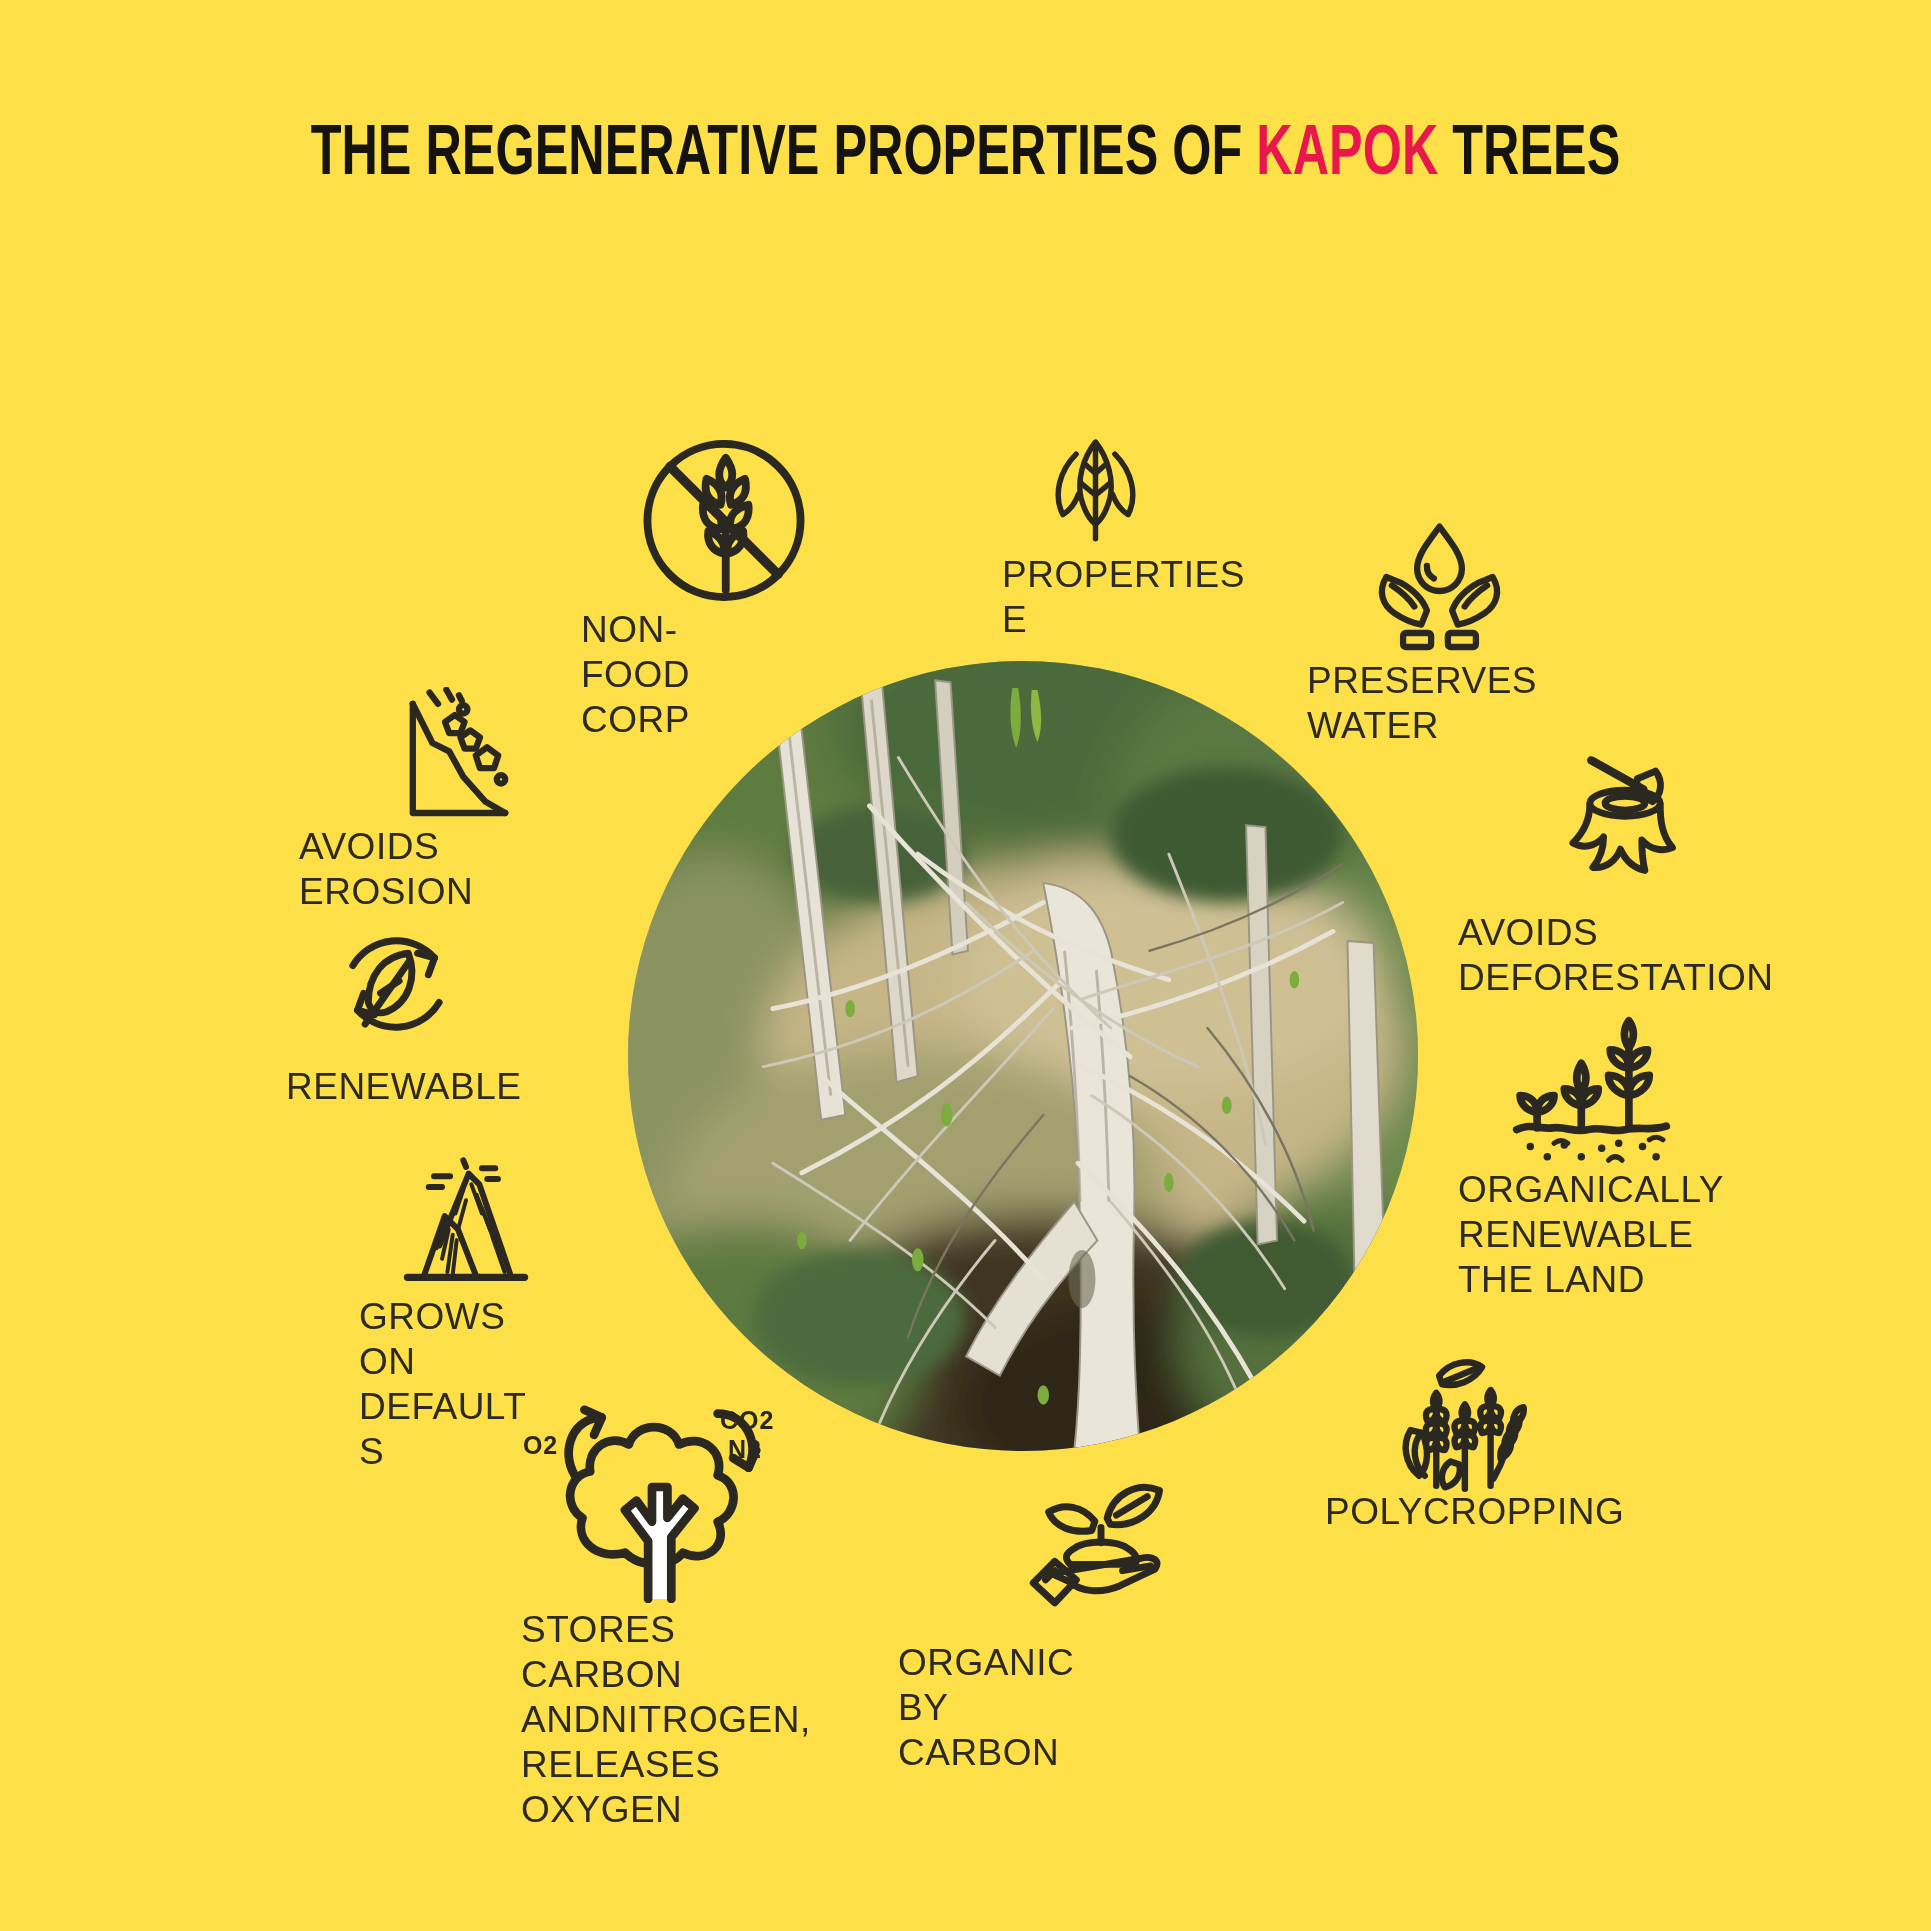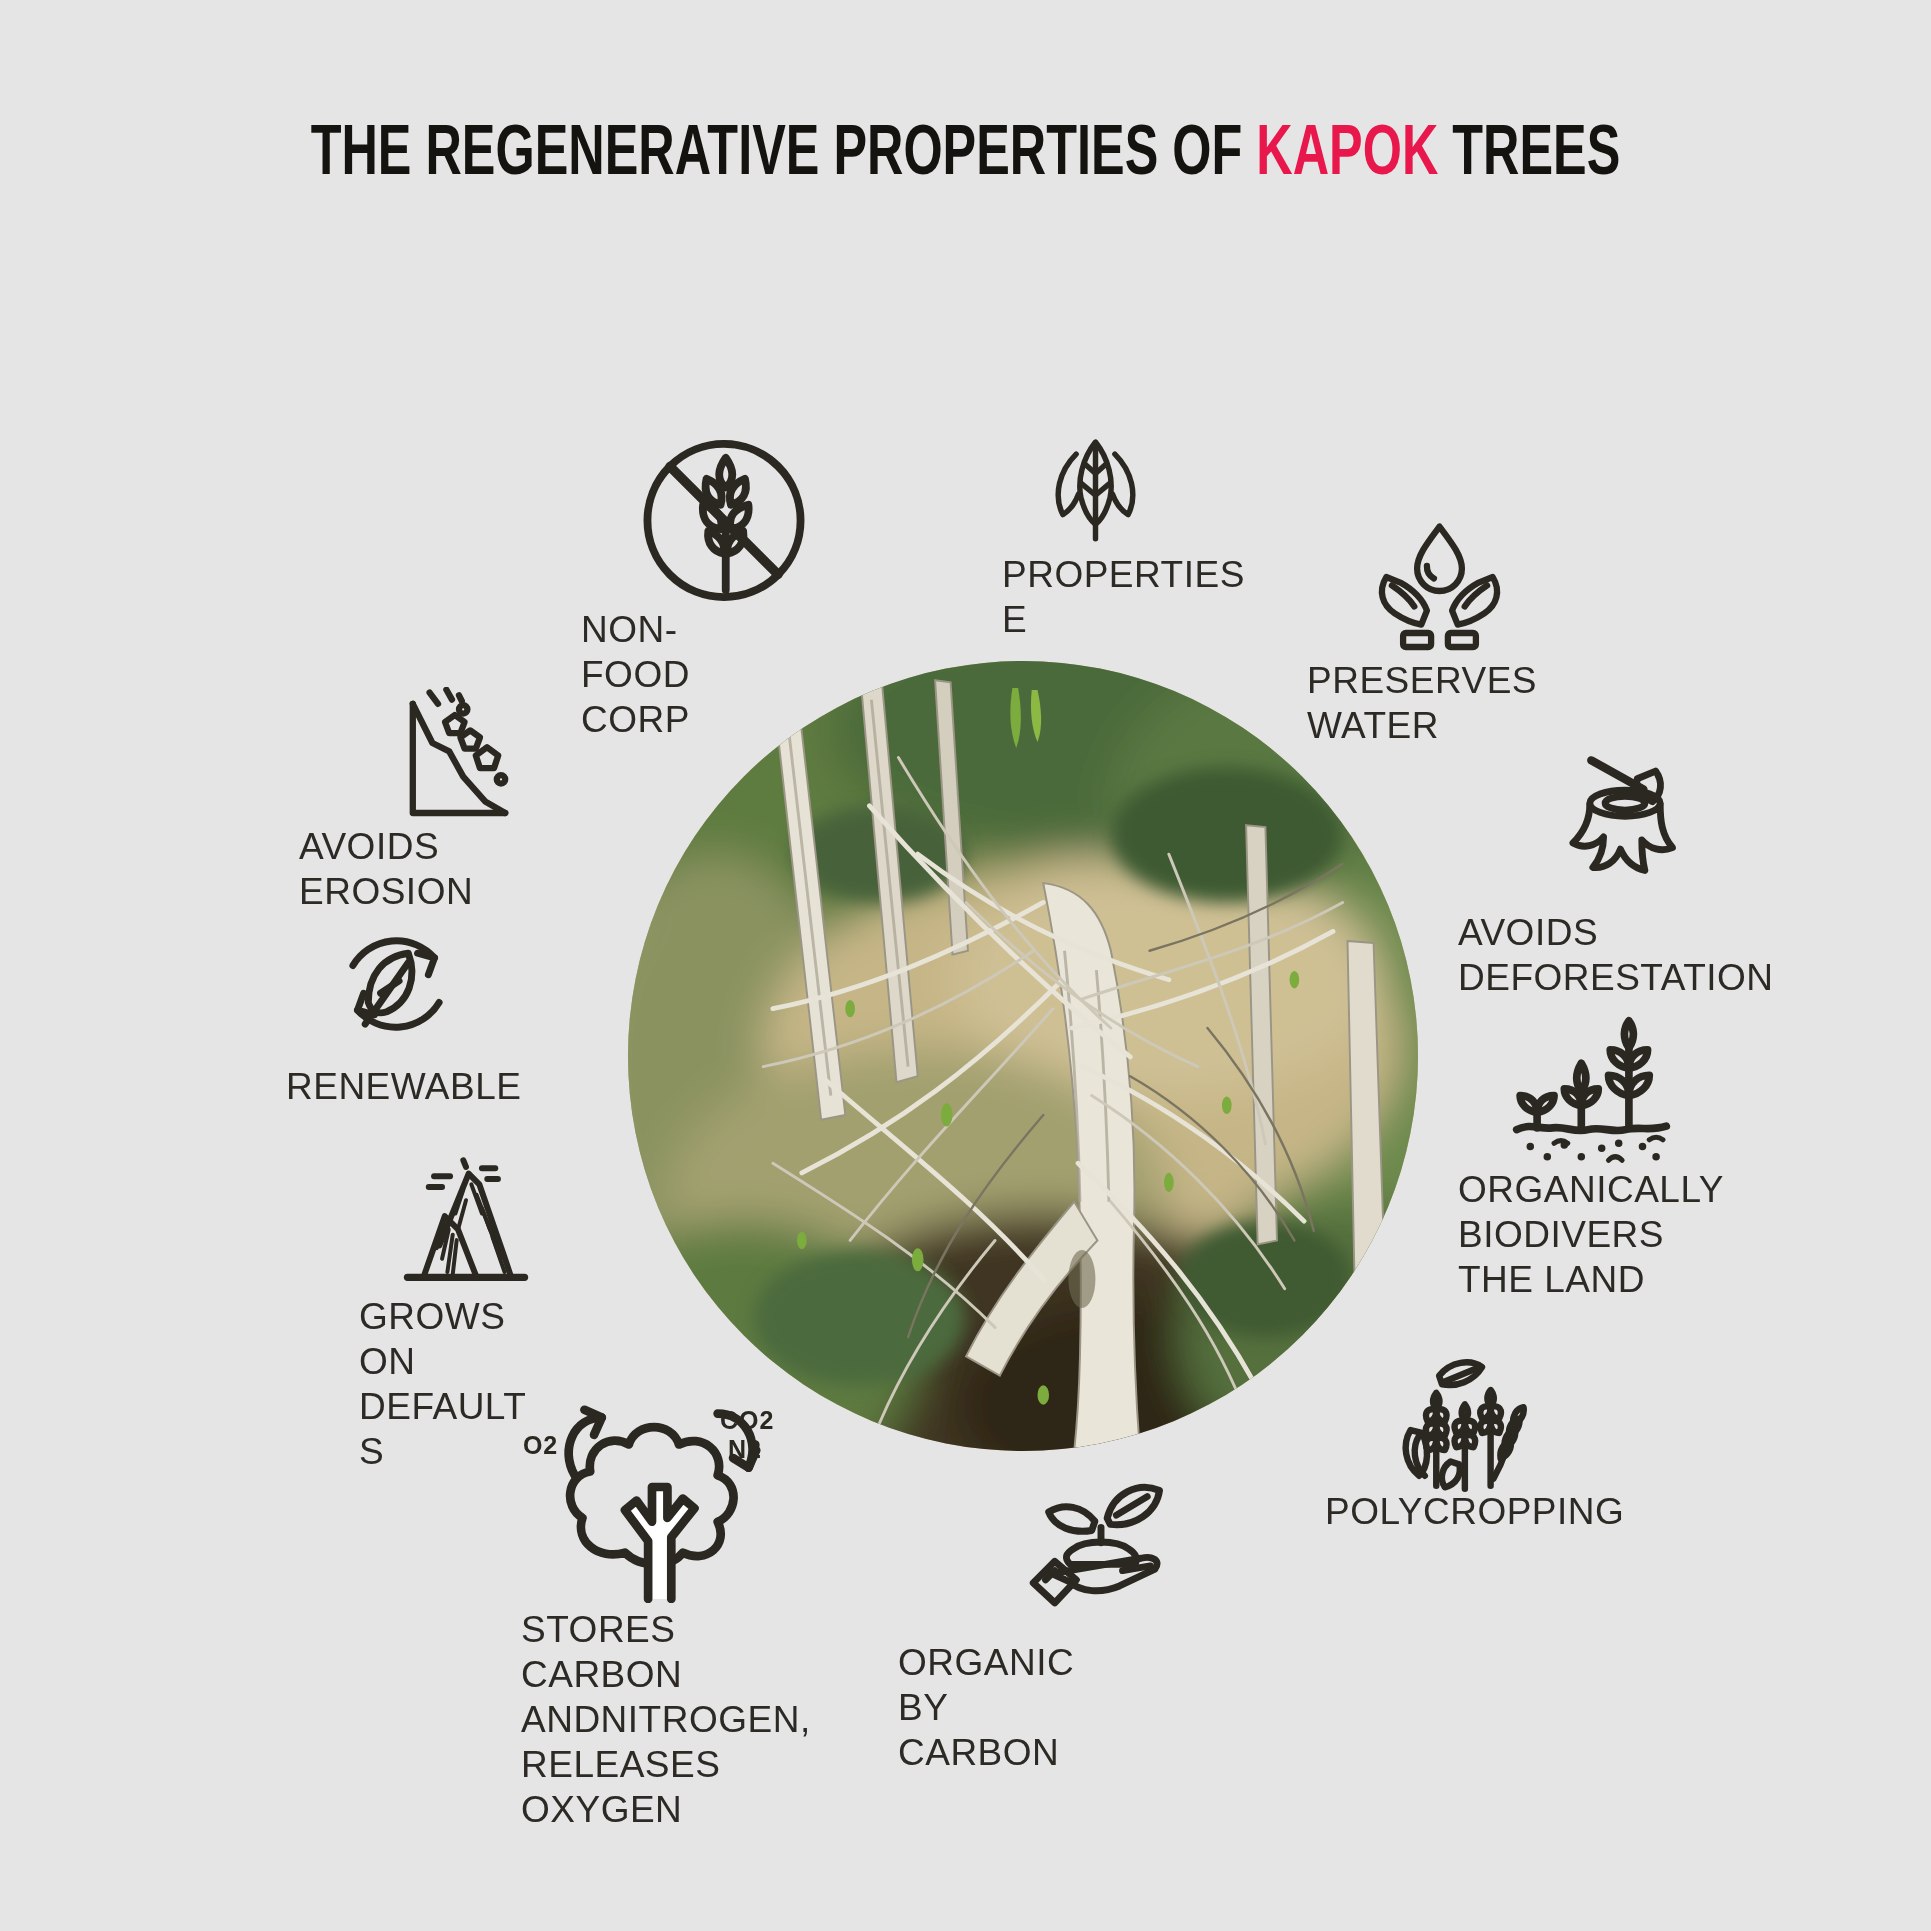--- a/index.html
+++ b/index.html
@@ -4,7 +4,7 @@
 <style>
   html,body{margin:0;padding:0;background:#ffffff;}
   .canvas{
-    position:relative;width:1931px;height:1931px;background:#e5e5e5;overflow:hidden;
+    position:relative;width:1931px;height:1931px;background:#fde047;overflow:hidden;
     font-family:"Liberation Sans","DejaVu Sans",sans-serif;color:#2b2822;
   }
   .title{

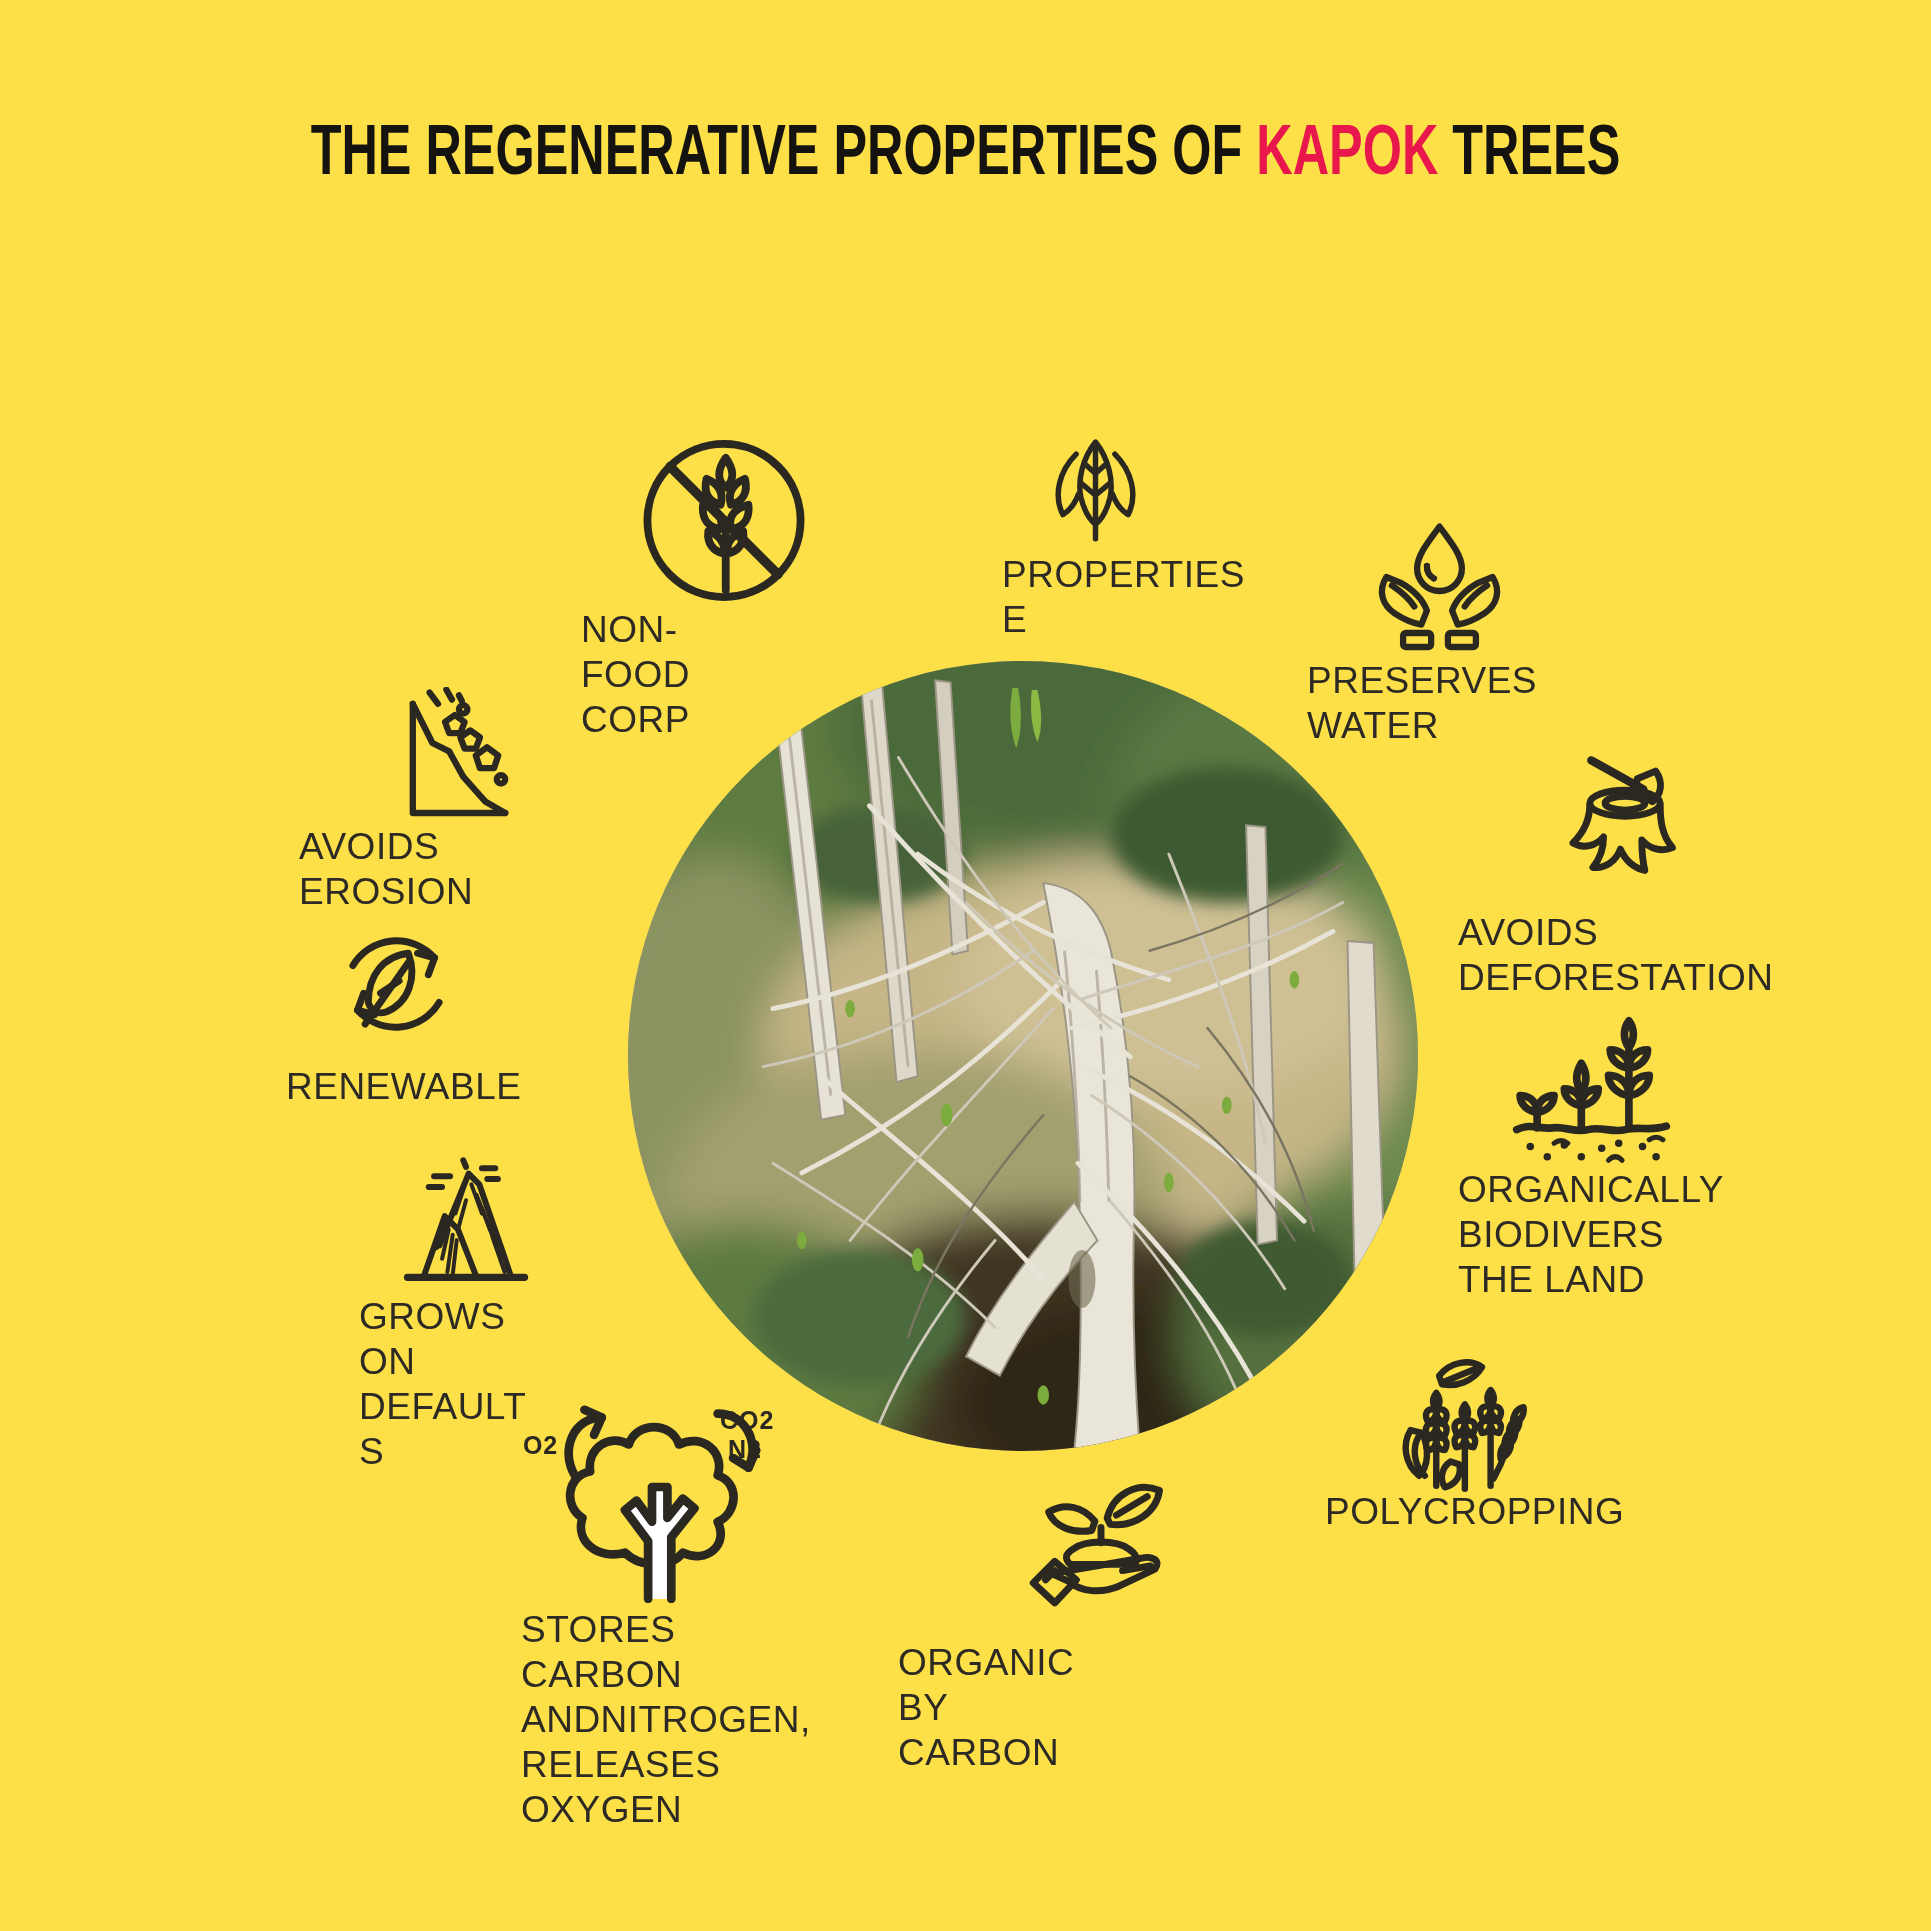--- a/index.html
+++ b/index.html
@@ -243,7 +243,7 @@
       </svg>
     </div>
     <div class="label" style="left:0;top:153px">ORGANICALLY
-BIODIVERS THE LAND</div>
+RENEWABLE THE LAND</div>
   </div>
 
   <div class="feature" style="left:1325px;top:1350px">

